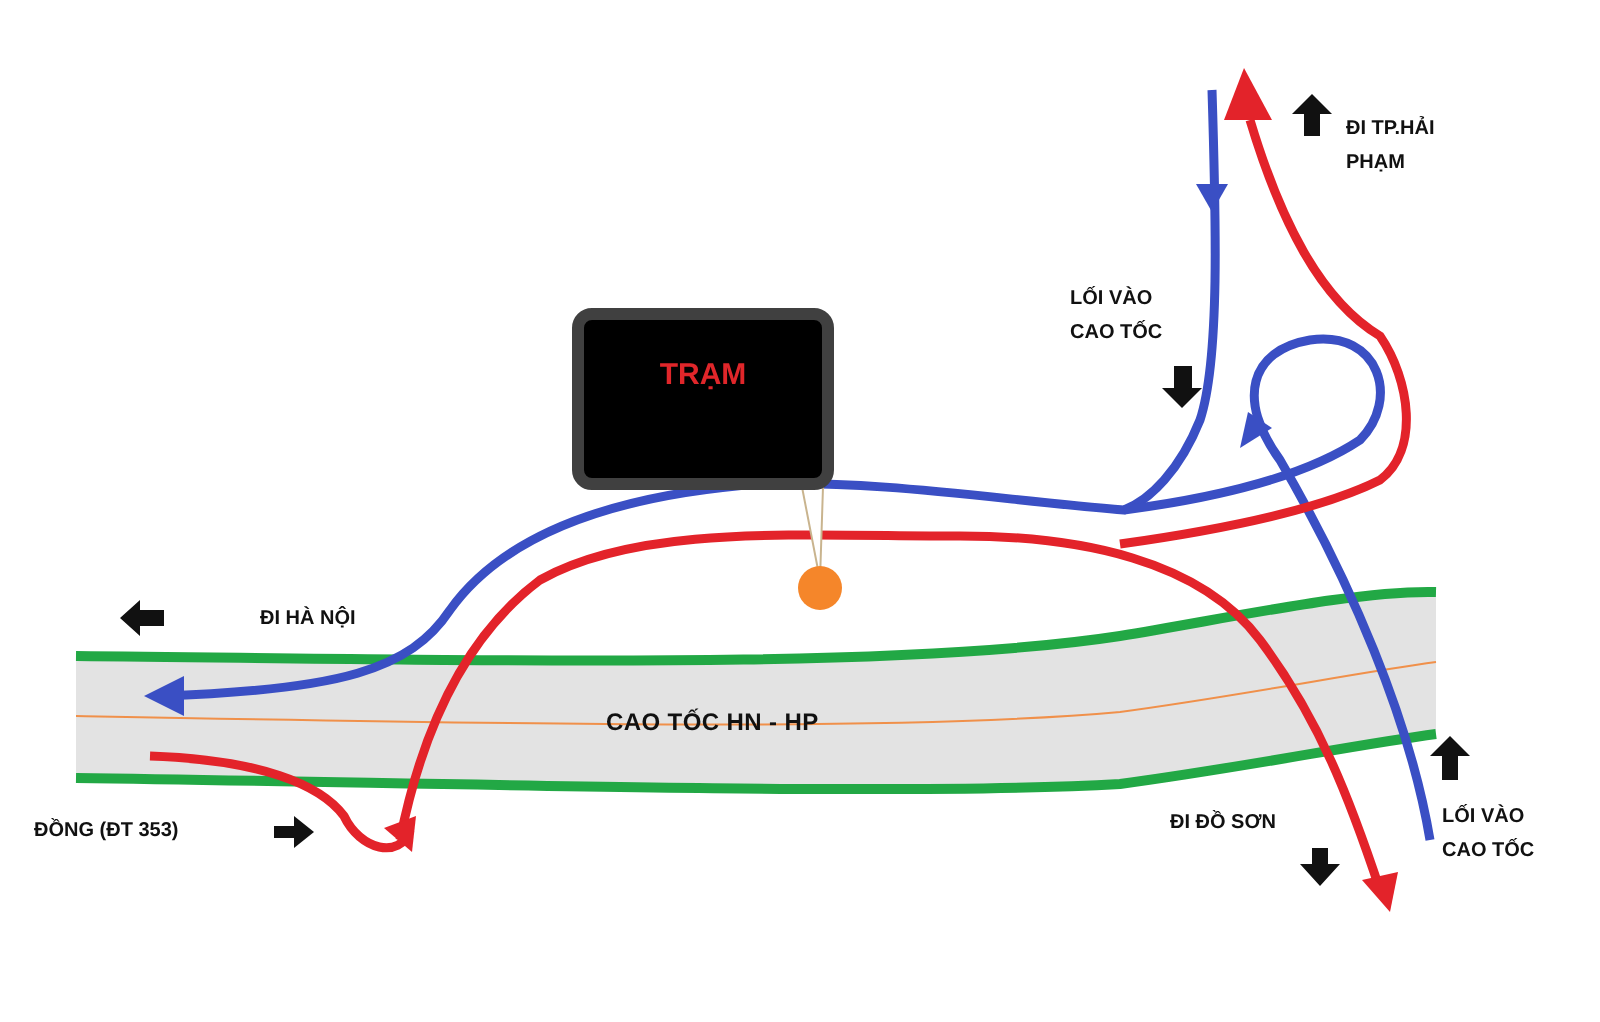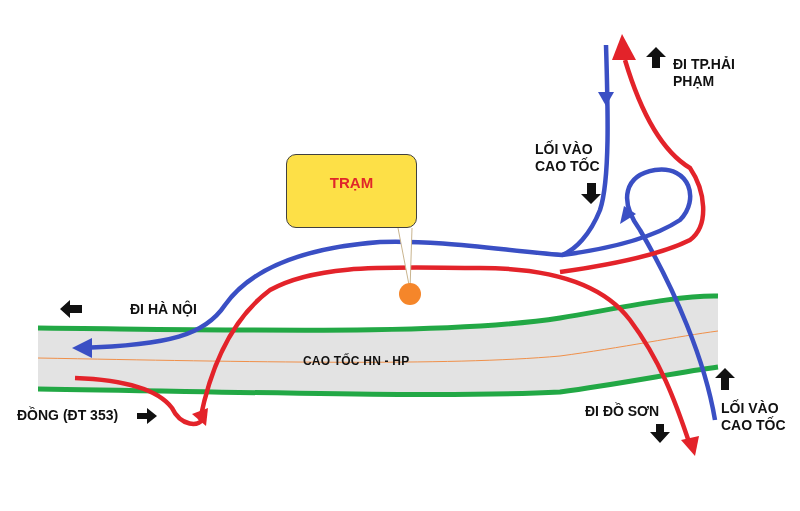--- a/index.html
+++ b/index.html
@@ -5,7 +5,7 @@
   html, body { margin: 0; padding: 0; background: #ffffff; }
   body { width: 800px; height: 511px; position: relative; overflow: hidden; font-family: "Liberation Sans", "DejaVu Sans", sans-serif; }
   svg.map { position: absolute; left: 0; top: 0; width: 800px; height: 511px; }
-  .label { position: absolute; font-weight: bold; color: #111; font-size: 14px; line-height: 17px; white-space: nowrap; }
+  .label { position: absolute; font-weight: bold; color: #111; font-size: 10px; line-height: 17px; white-space: nowrap; }
   .callout { position: absolute; left: 286px; top: 154px; width: 131px; height: 74px; border: 1px solid #404040; border-radius: 10px; background: #fde047; box-sizing: border-box; }
   .callout-text { position: absolute; left: 0; right: 0; top: 18px; text-align: center; color: #e0262a; font-weight: bold; font-size: 15px; line-height: 20px; }
   .hw-title { position: absolute; left: 303px; top: 354px; font-weight: bold; font-size: 12px; color: #111; letter-spacing: 0.2px; }

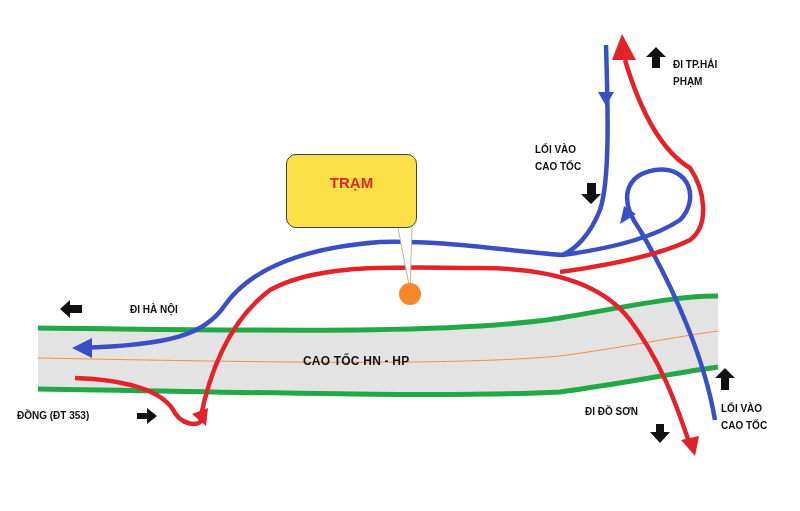--- a/index.html
+++ b/index.html
@@ -6,7 +6,7 @@
   body { width: 800px; height: 511px; position: relative; overflow: hidden; font-family: "Liberation Sans", "DejaVu Sans", sans-serif; }
   svg.map { position: absolute; left: 0; top: 0; width: 800px; height: 511px; }
   .label { position: absolute; font-weight: bold; color: #111; font-size: 10px; line-height: 17px; white-space: nowrap; }
-  .callout { position: absolute; left: 286px; top: 154px; width: 131px; height: 74px; border: 1px solid #404040; border-radius: 10px; background: #fde047; box-sizing: border-box; }
+  .callout { position: absolute; left: 286px; top: 154px; width: 131px; height: 91px; border: 6px solid #404040; border-radius: 10px; background: #000000; box-sizing: border-box; }
   .callout-text { position: absolute; left: 0; right: 0; top: 18px; text-align: center; color: #e0262a; font-weight: bold; font-size: 15px; line-height: 20px; }
   .hw-title { position: absolute; left: 303px; top: 354px; font-weight: bold; font-size: 12px; color: #111; letter-spacing: 0.2px; }
 </style>

